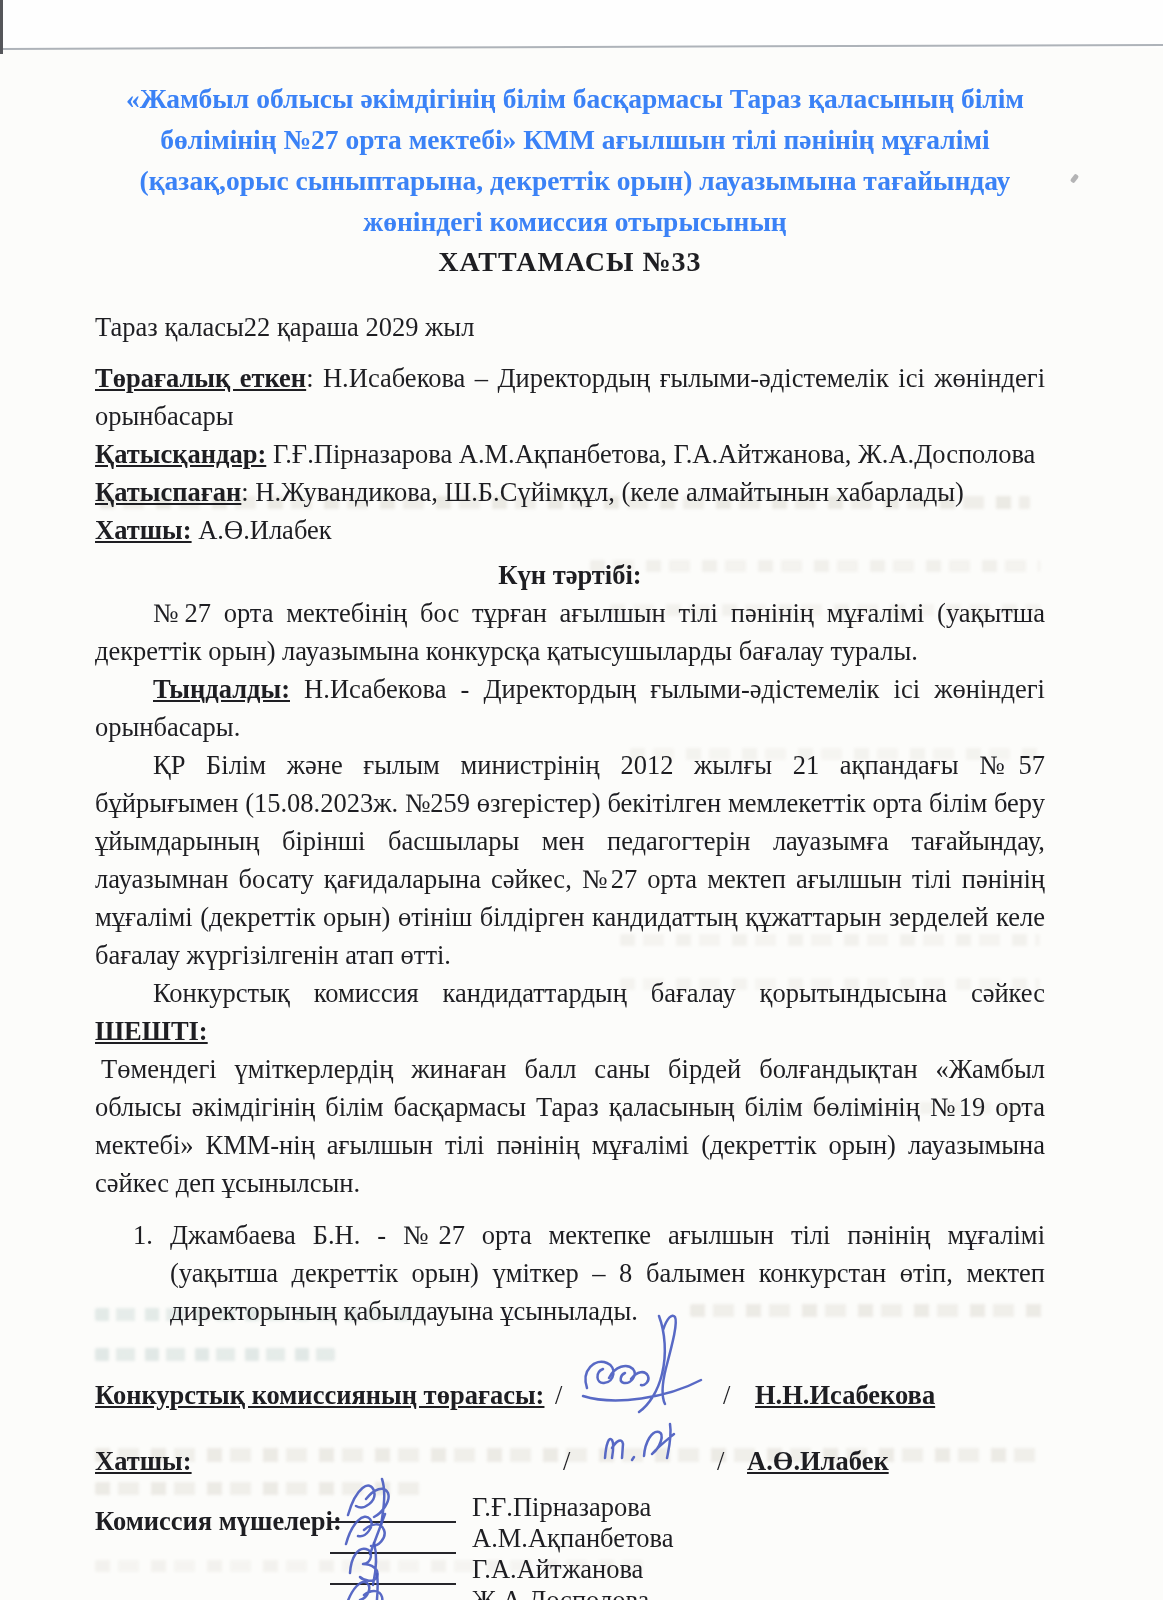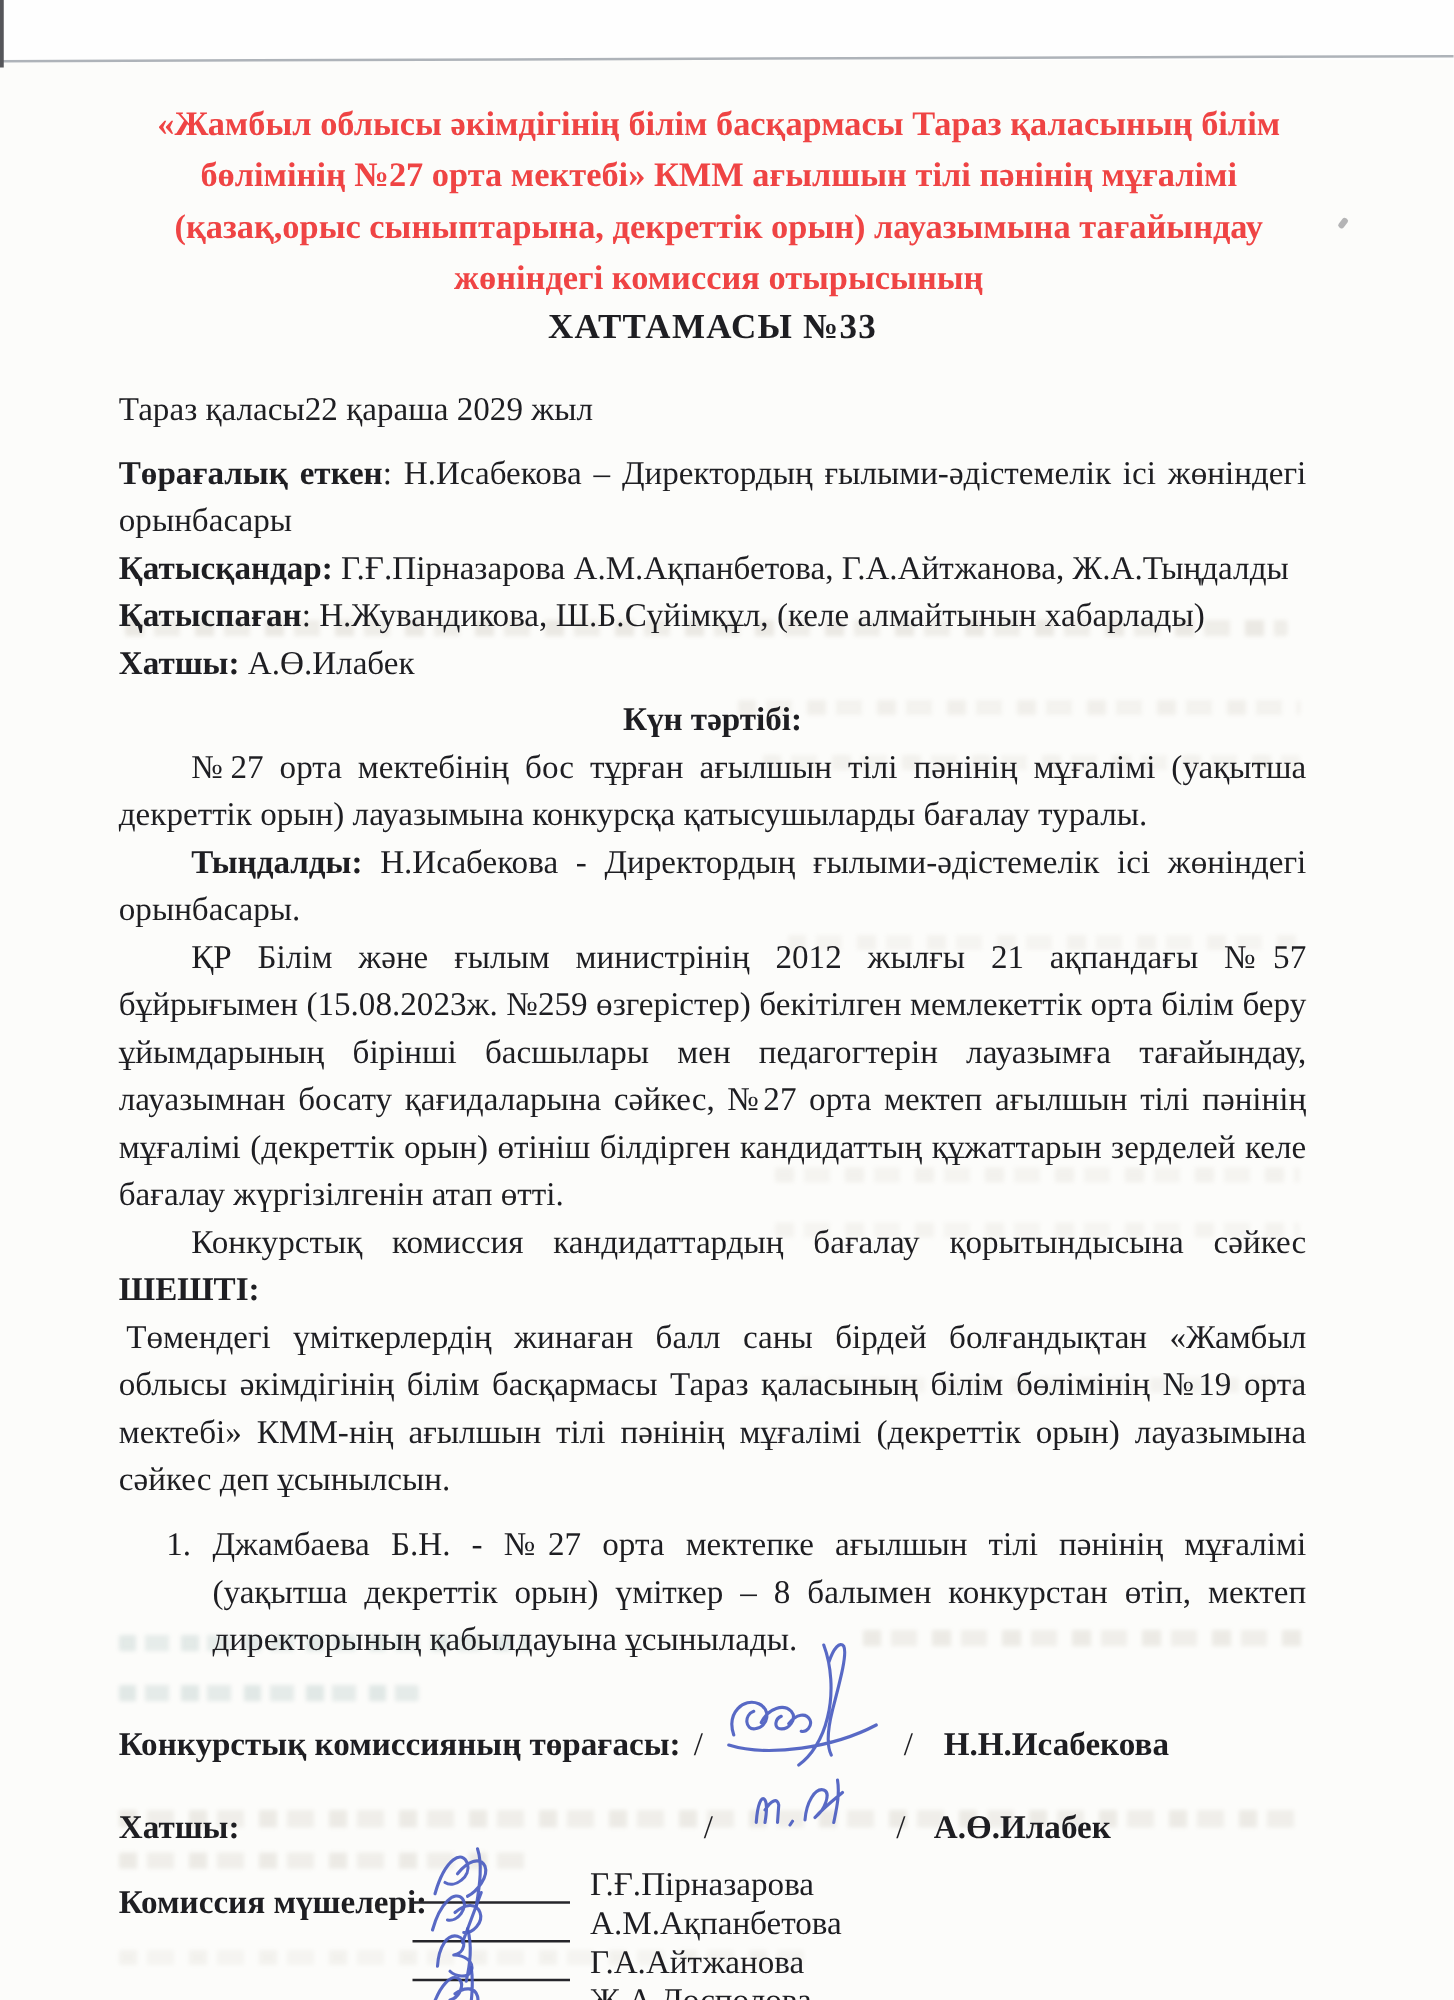--- a/index.html
+++ b/index.html
@@ -25,7 +25,7 @@
   .content{position:relative;padding:78px 118px 0 95px;}
   .bold{font-weight:bold;}
 
-  .title{width:960px;margin:0 auto;text-align:center;font-weight:bold;font-size:27.5px;line-height:41px;color:#ef4444;}
+  .title{width:960px;margin:0 auto;text-align:center;font-weight:bold;font-size:27.5px;line-height:41px;color:#3b82f6;}
   .protocol{text-align:center;font-weight:bold;font-size:28px;letter-spacing:1px;margin-top:1px;}
 
   .date-row{display:flex;justify-content:flex-start;margin-top:27px;}

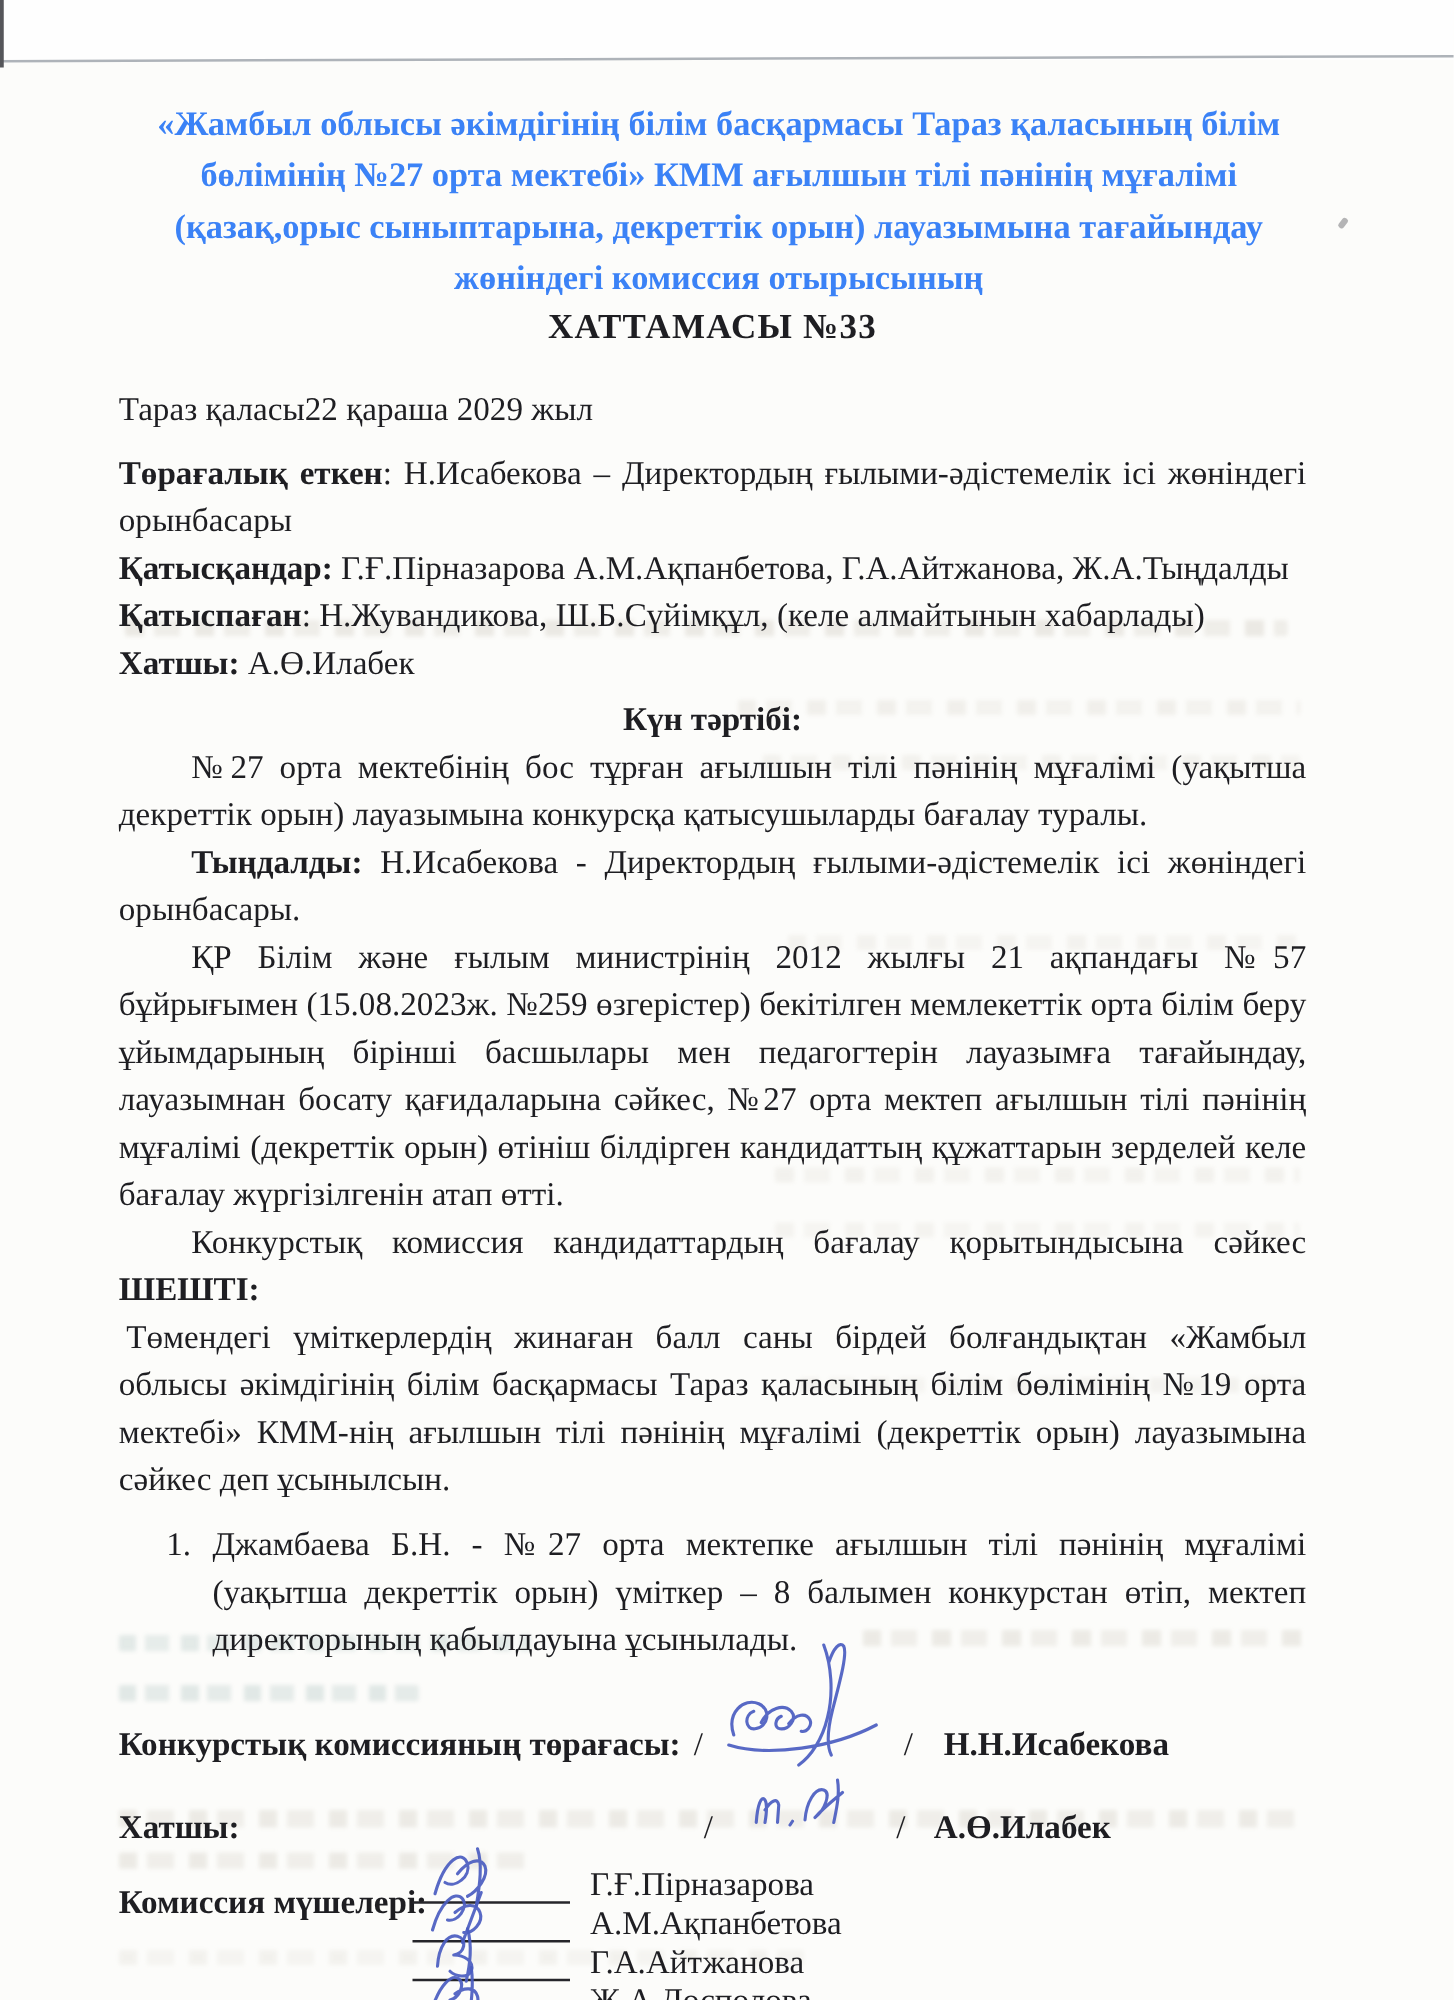--- a/index.html
+++ b/index.html
@@ -23,7 +23,7 @@
   .ghost-green{background:repeating-linear-gradient(90deg, rgba(112,150,146,.6) 0 14px, rgba(112,150,146,0) 14px 21px, rgba(112,150,146,.5) 21px 40px, rgba(112,150,146,0) 40px 50px);}
 
   .content{position:relative;padding:78px 118px 0 95px;}
-  .bold{font-weight:bold;}
+  .bold{font-weight:bold;text-decoration:underline;}
 
   .title{width:960px;margin:0 auto;text-align:center;font-weight:bold;font-size:27.5px;line-height:41px;color:#3b82f6;}
   .protocol{text-align:center;font-weight:bold;font-size:28px;letter-spacing:1px;margin-top:1px;}

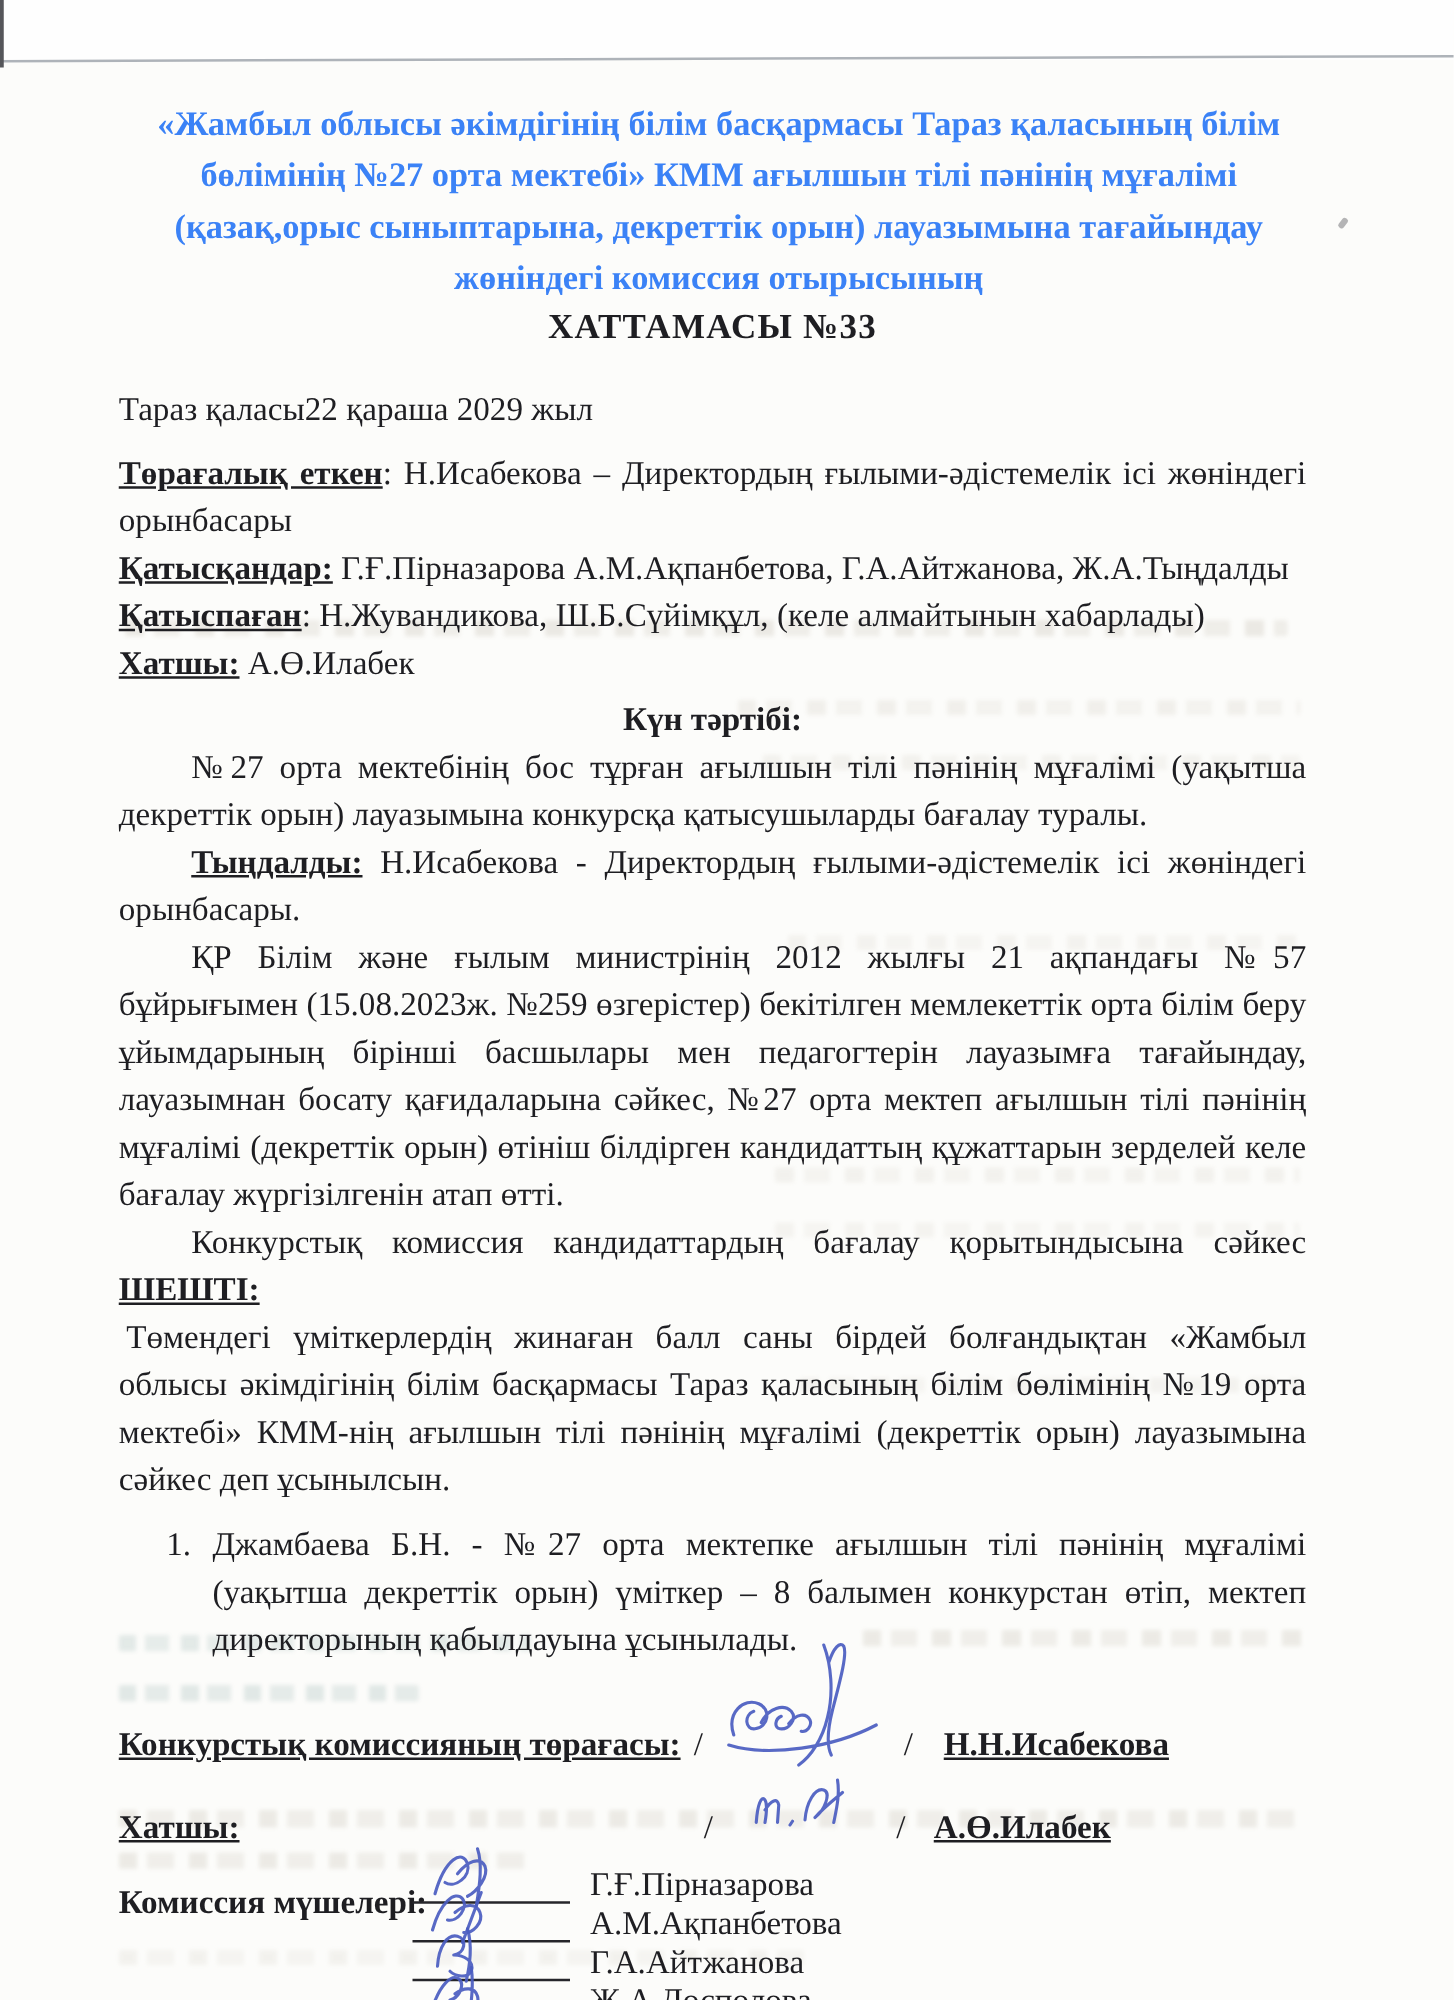--- a/index.html
+++ b/index.html
@@ -91,7 +91,7 @@
 
     <div class="attendance">
       <p><span class="bold">Төрағалық еткен</span><span>: Н.Исабекова – Директордың ғылыми-әдістемелік ісі жөніндегі орынбасары</span></p>
-      <p><span class="bold">Қатысқандар:</span><span> Г.Ғ.Пірназарова А.М.Ақпанбетова, Г.А.Айтжанова, Ж.А.Тыңдалды</span></p>
+      <p><span class="bold">Қатысқандар:</span><span> Г.Ғ.Пірназарова А.М.Ақпанбетова, Г.А.Айтжанова, Ж.А.Досполова</span></p>
       <p><span class="bold">Қатыспаған</span><span>: Н.Жувандикова,  Ш.Б.Сүйімқұл, (келе алмайтынын хабарлады)</span></p>
       <p><span class="bold">Хатшы:</span><span> А.Ө.Илабек</span></p>
     </div>

